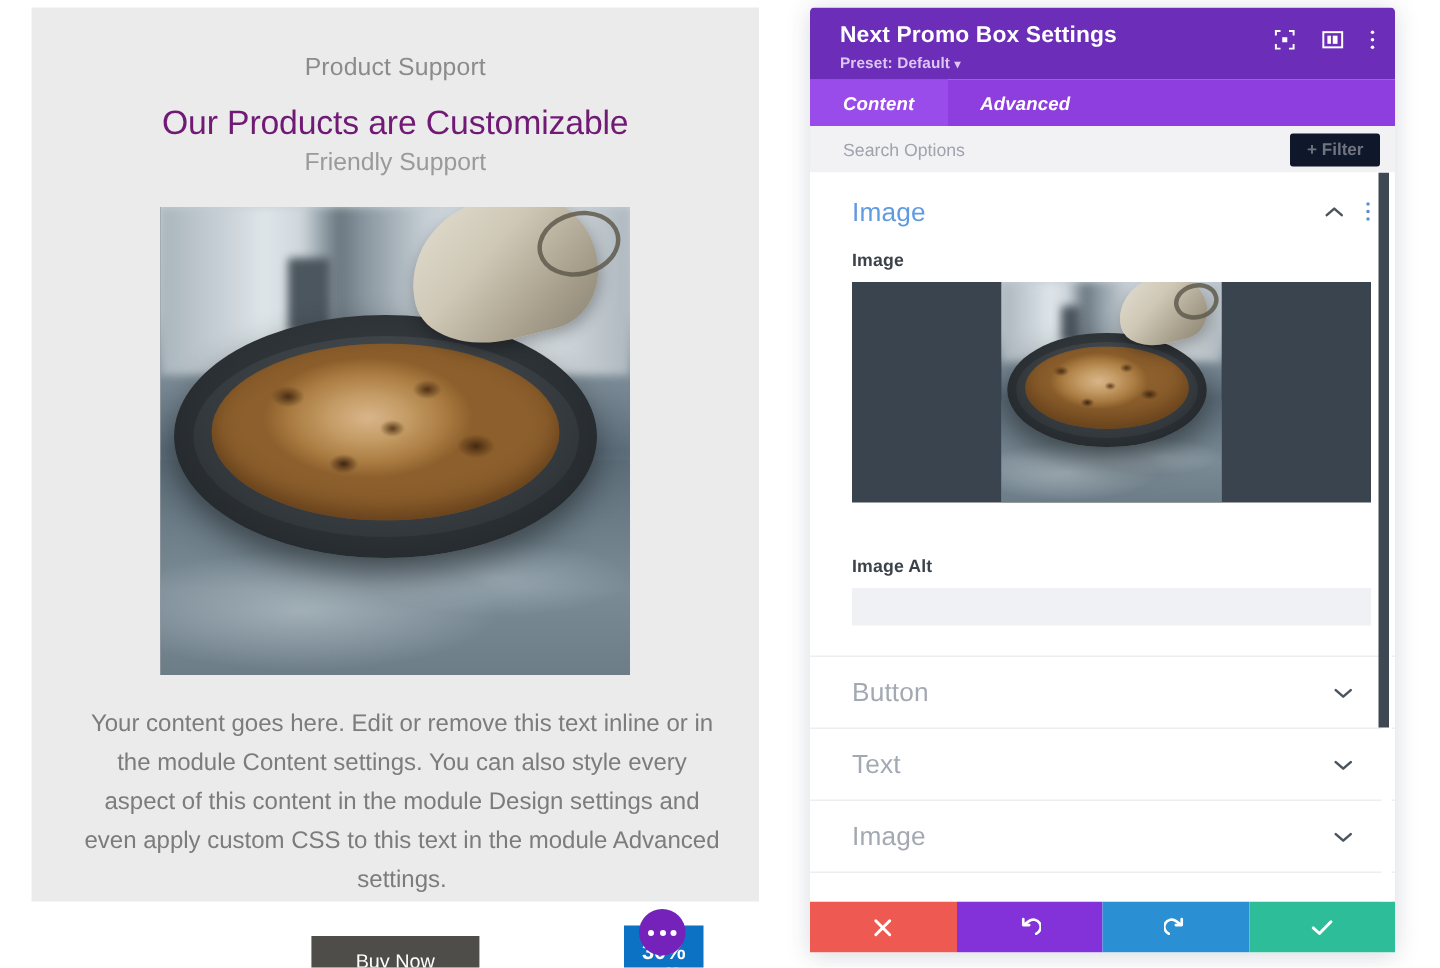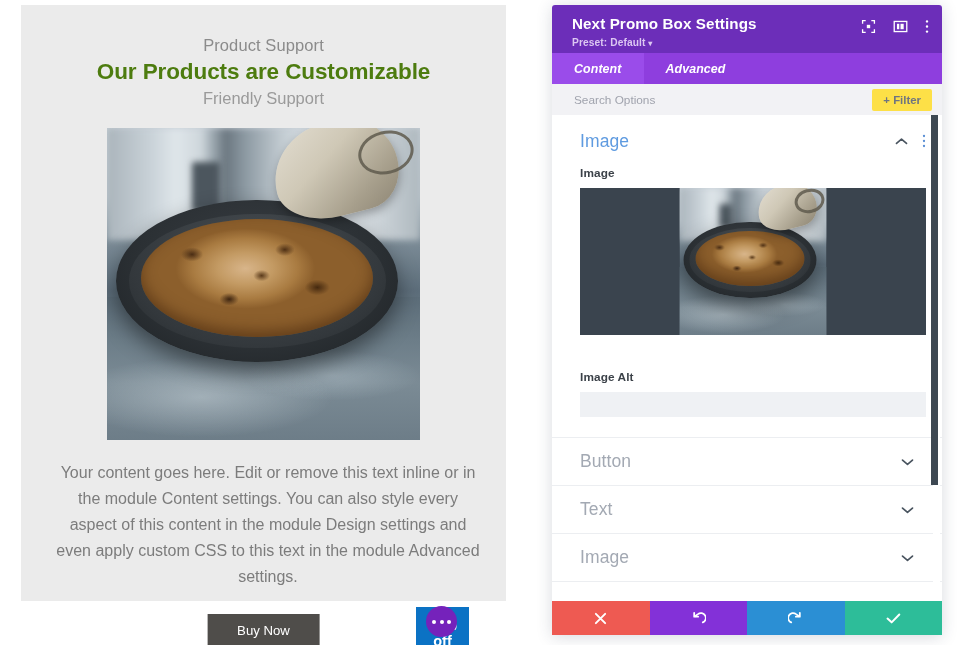--- a/index.html
+++ b/index.html
@@ -178,7 +178,7 @@
   
   #settings-modal {
     position: absolute;
-    left: 552px; top: 5px;
+    left: 540px; top: 5px;
     width: 390px; height: 630px;
     background: #ffffff;
     box-shadow: 0 2px 16px rgba(40,50,80,.18);

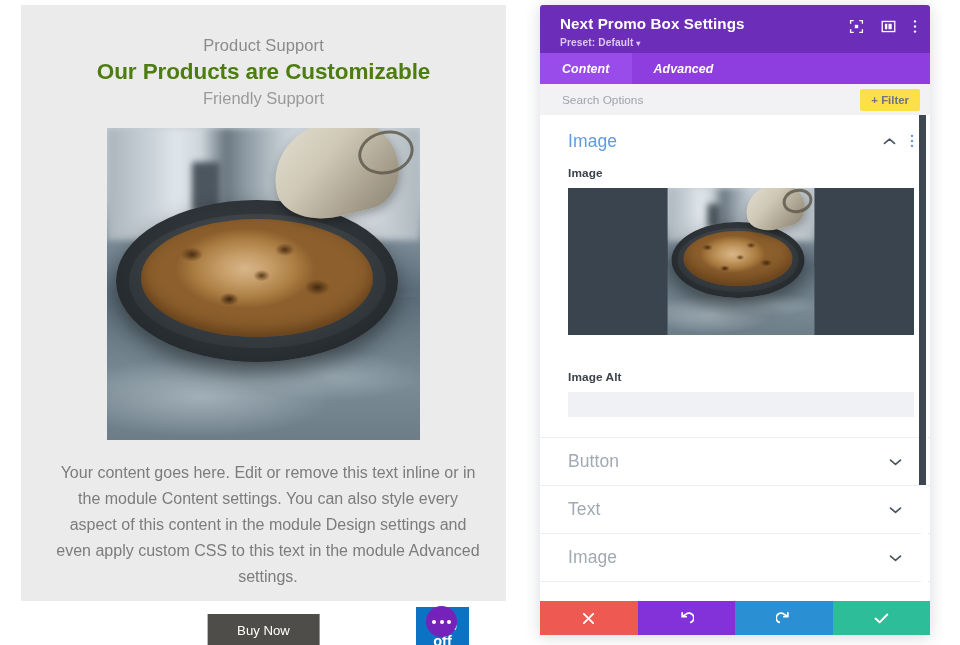--- a/index.html
+++ b/index.html
@@ -40,10 +40,10 @@
   }
   .promo-title {
     font-size: 22.5px;
-    font-weight: bold;
-    color: #4d7c0f;
+    font-weight: normal;
+    color: #701a75;
     line-height: 1.3;
-    margin-top: 1px;
+    margin-top: 11px;
     letter-spacing: -.1px;
   }
   .promo-title2 {

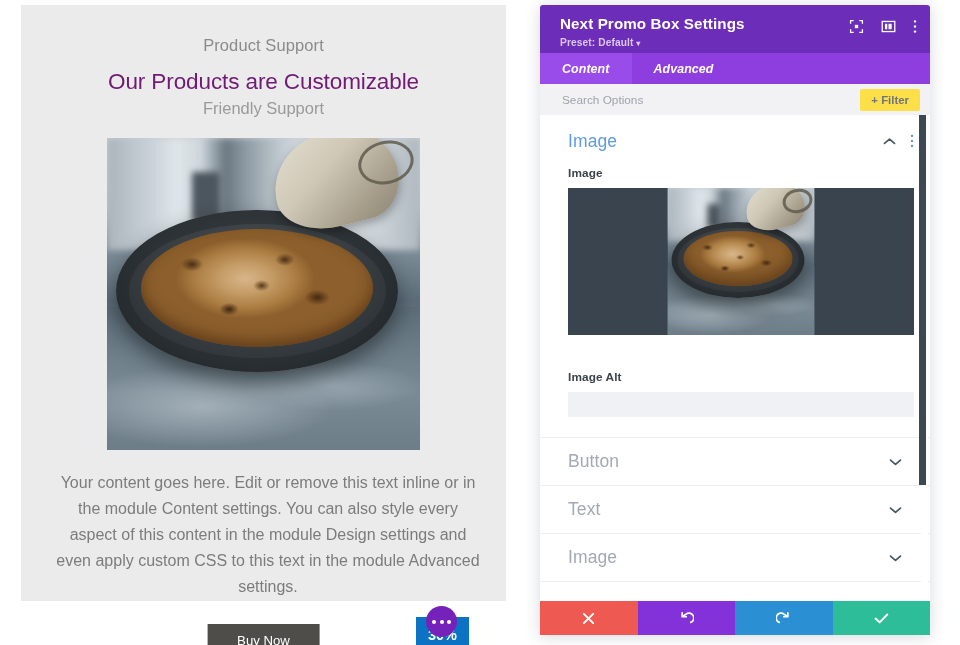--- a/index.html
+++ b/index.html
@@ -256,7 +256,7 @@
   }
   #search-input::placeholder { color: #a0a3ad; }
   #filter-btn {
-    background: #fde047;
+    background: #0f172a;
     color: #6f7480;
     font-size: 11.4px;
     font-weight: bold;

